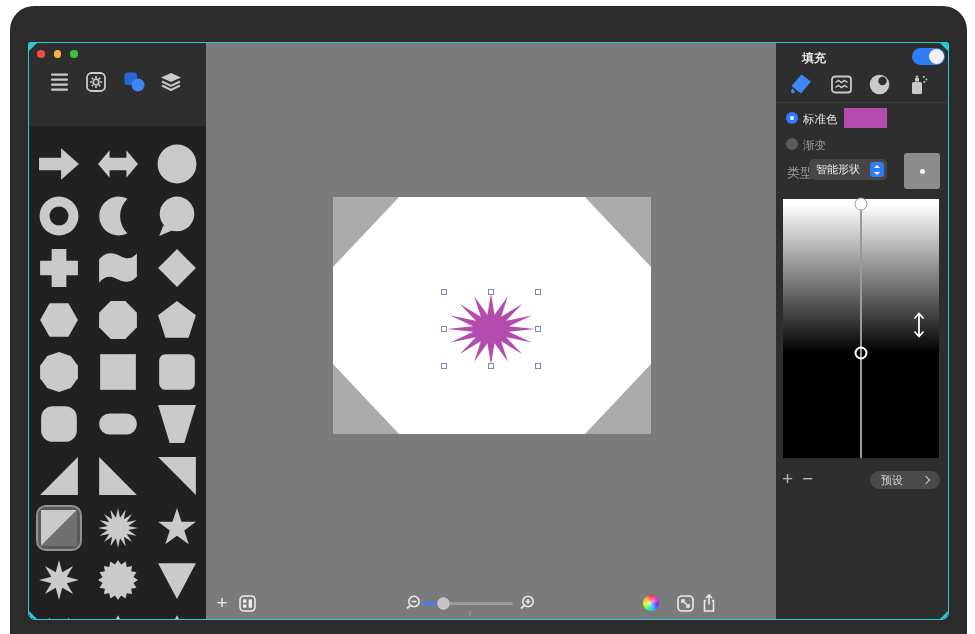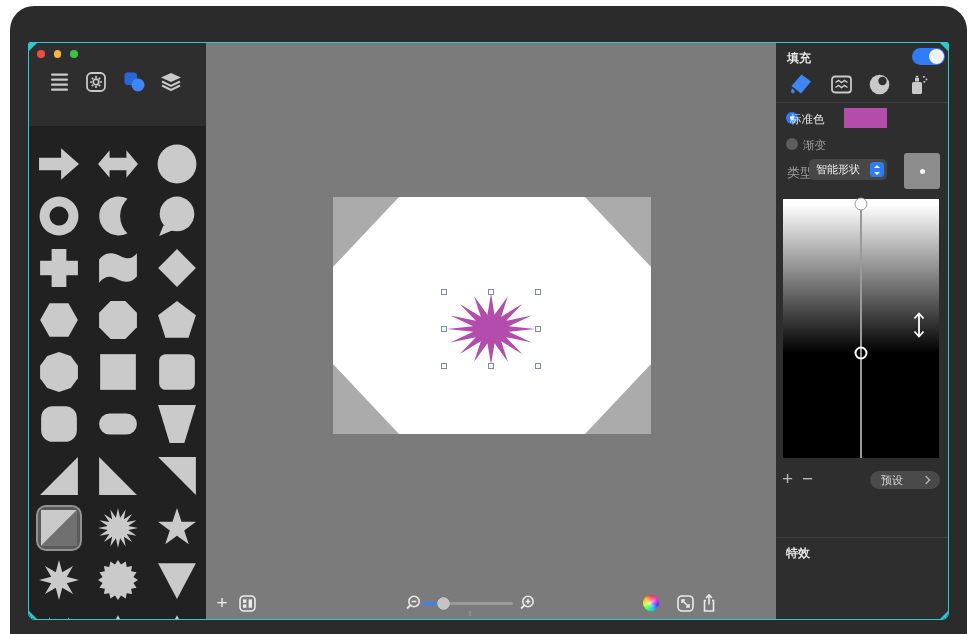--- a/index.html
+++ b/index.html
@@ -86,7 +86,7 @@
   
   .right-panel { position: absolute; left: 747px; top: 0; width: 174px; height: 100%; background: #2e2e2e; }
   .rp-label { font-size: 12px; color: #e6e6e6; font-weight: 600; }
-  .fill-header { position: absolute; left: 11px; top: 7px; }
+  .fill-header { position: absolute; left: 26px; top: 7px; }
   .toggle { position: absolute; border-radius: 9px; cursor: pointer; }
   .toggle .tknob { position: absolute; top: 1px; background: #f2f2f2; border-radius: 50%; }
   .fill-toggle { right: 5px; top: 5px; width: 33px; height: 17px; background: #4a4a4a; }

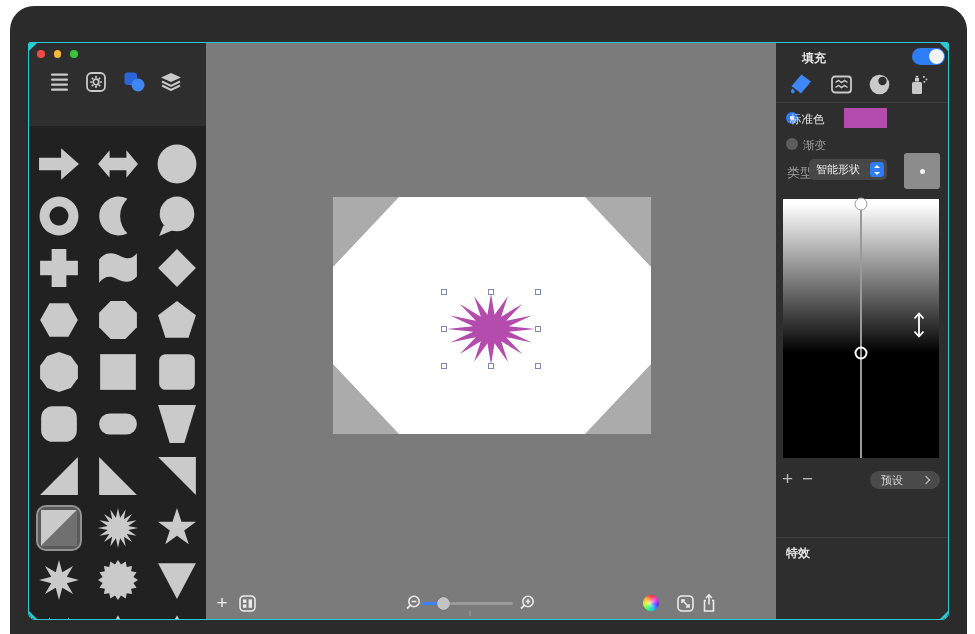--- a/index.html
+++ b/index.html
@@ -482,7 +482,7 @@
         <div class="rp-divider" style="top:59px"></div>
 
         <span class="radio on" style="left:10px;top:69px"></span>
-        <span class="opt-label" style="left:14px;top:69px;color:#e3e3e3">标准色</span>
+        <span class="opt-label" style="left:27px;top:69px;color:#e3e3e3">标准色</span>
         <div class="swatch" id="std-swatch" style="background: rgb(180, 76, 174);"></div>
 
         <span class="radio off" style="left:10px;top:95px"></span>

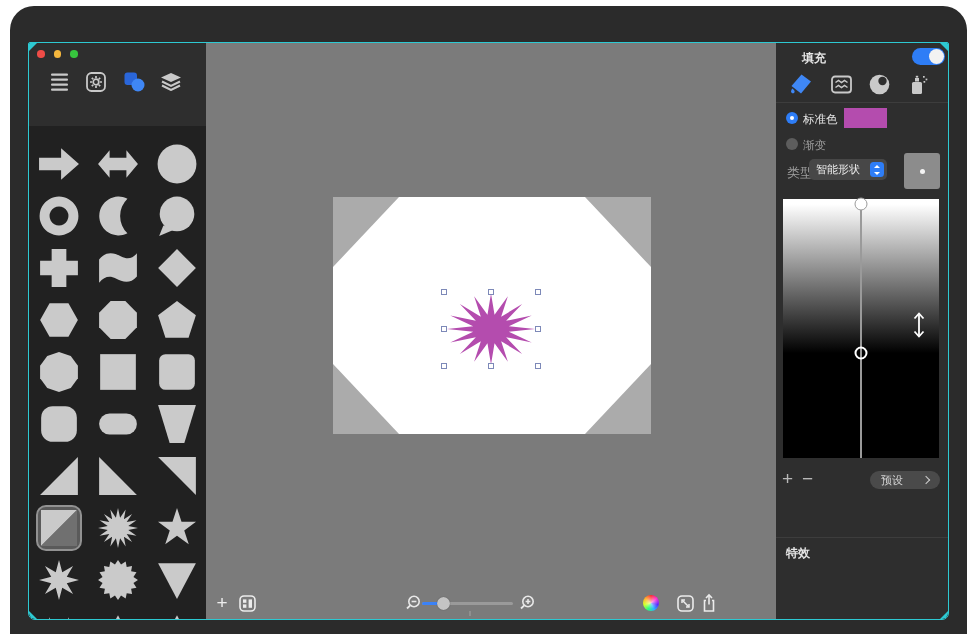--- a/index.html
+++ b/index.html
@@ -517,9 +517,6 @@
           </button>
         </div>
 
-        <div class="rp-section sec-1">
-          <span class="rp-label">特效</span>
-        </div>
       </div>
 
     </div>

